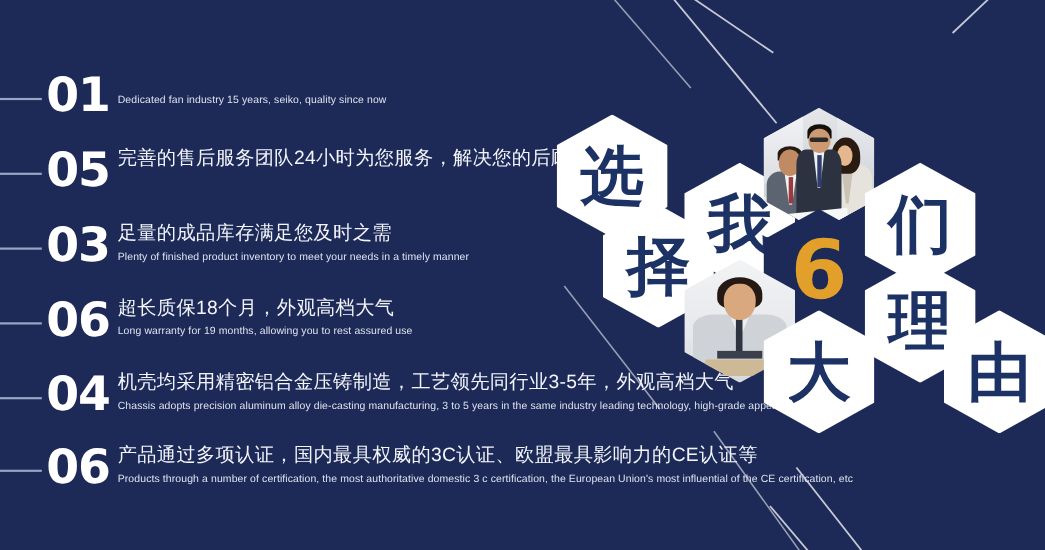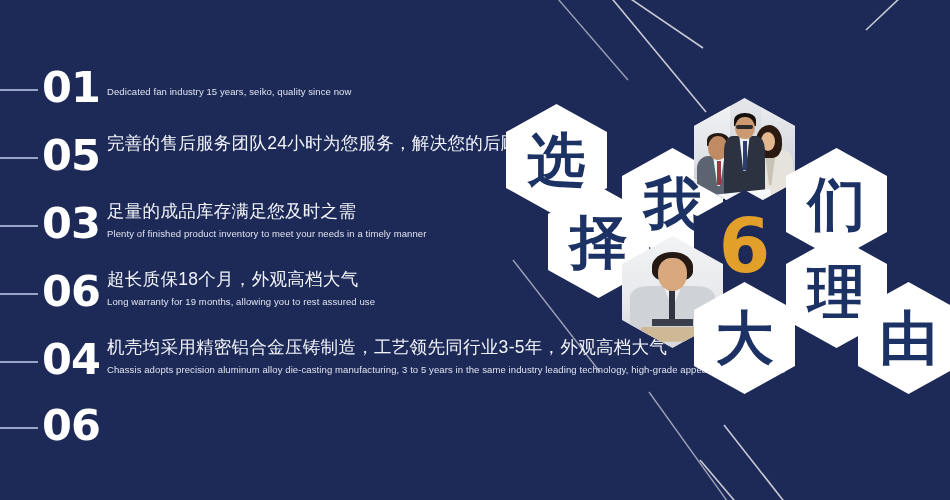--- a/index.html
+++ b/index.html
@@ -210,6 +210,10 @@
     <div class="reason-row" style="top:386px;">
       <span class="dash"></span>
       <span class="num">06</span>
+      <span class="texts">
+        <span class="cn">产品通过多项认证，国内最具权威的3C认证、欧盟最具影响力的CE认证等</span><br>
+        <span class="en">Products through a number of certification, the most authoritative domestic 3 c certification, the European Union's most influential of the CE certification, etc</span>
+      </span>
     </div>
 
   </div>

